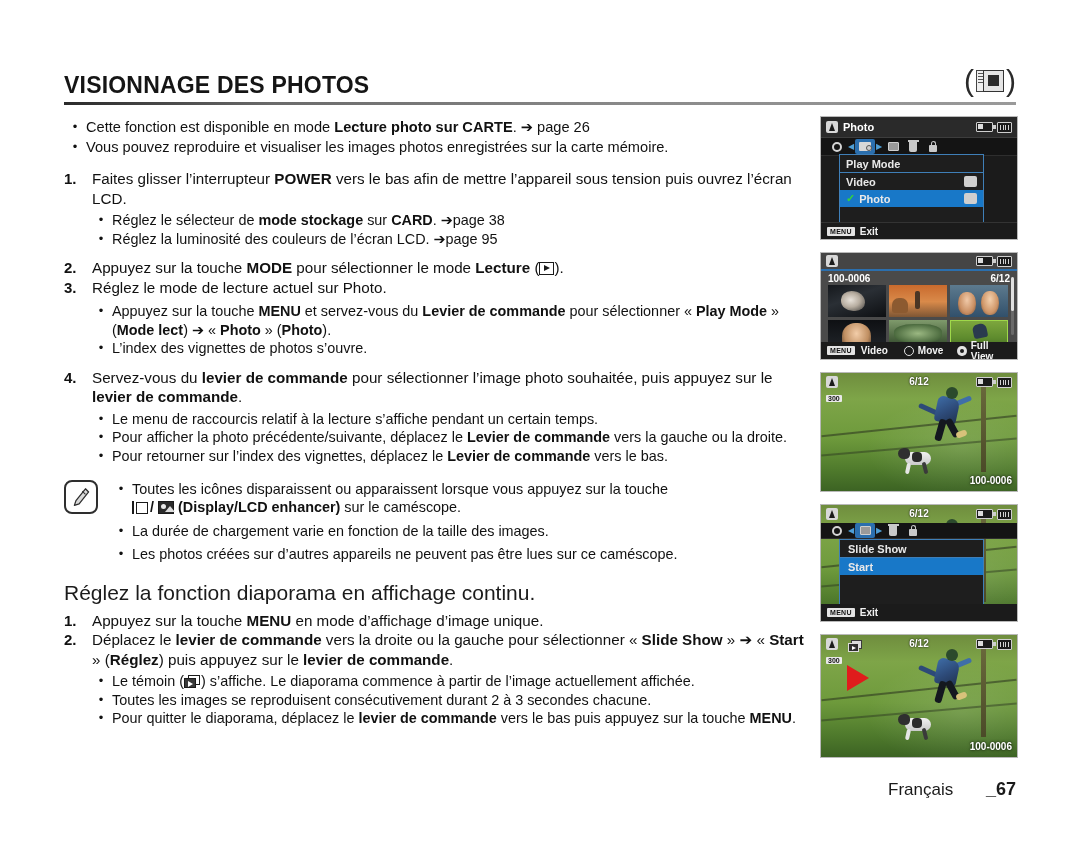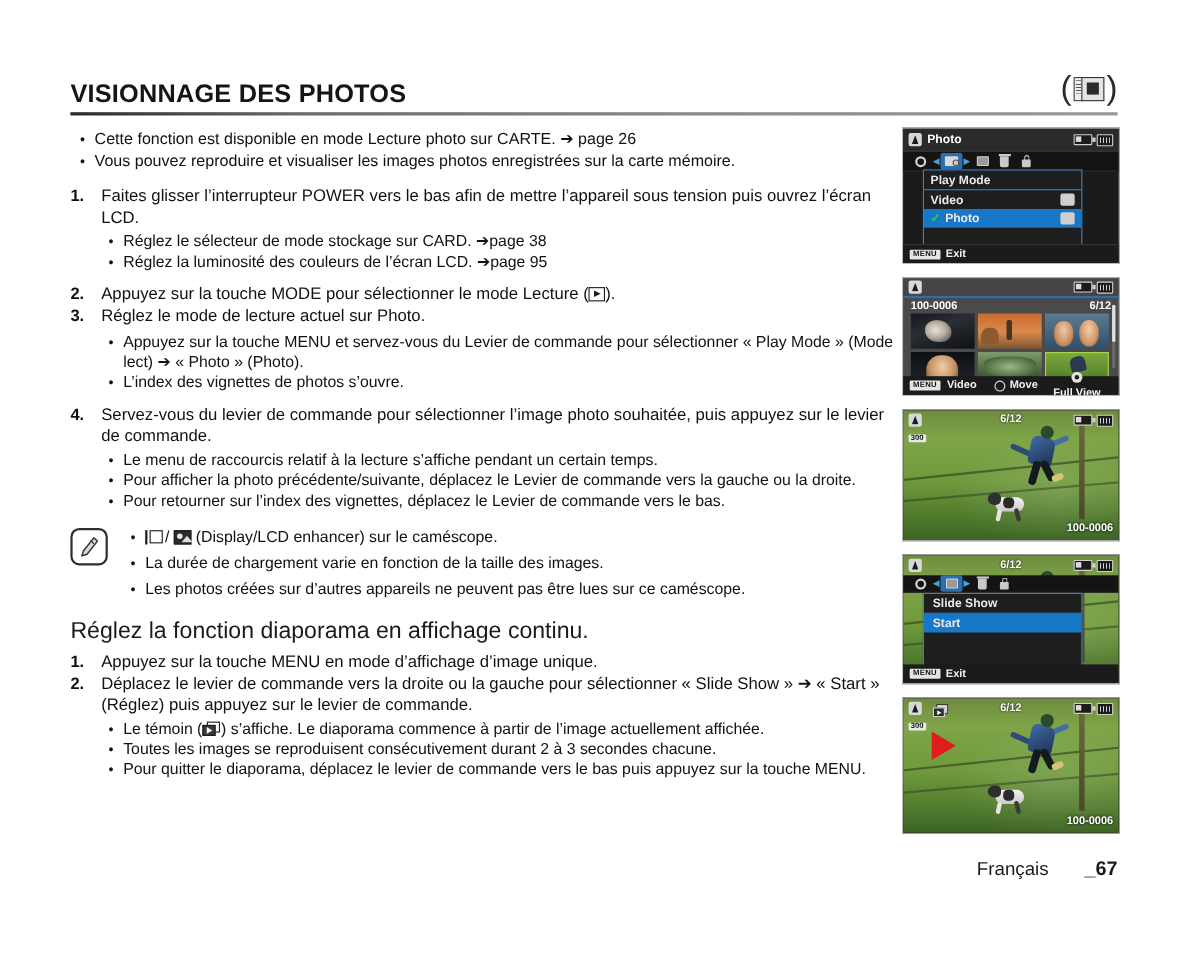--- a/index.html
+++ b/index.html
@@ -68,7 +68,7 @@
     font-weight:bold;font-size:15px;line-height:19.5px;
   }
   .txt{flex:1 1 auto;}
-  b{font-weight:normal;}
+  b{font-weight:bold;}
   .lvl1{margin-left:26px;}
 
   .blk-intro .row{margin-bottom:1px;}

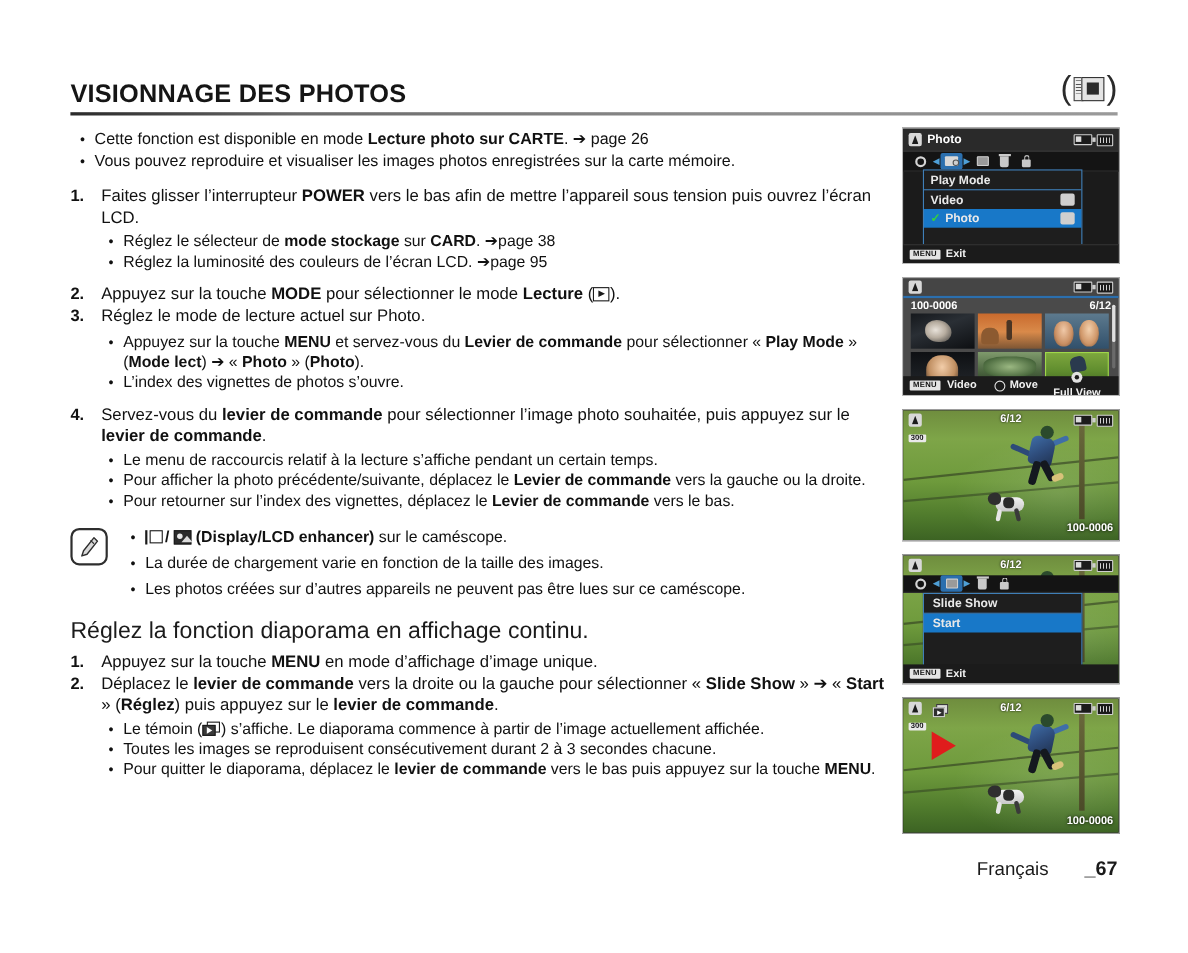--- a/index.html
+++ b/index.html
@@ -663,7 +663,7 @@
           <span class="move-ic"></span>
           <span class="botlabel">Move</span>
         </span>
-        <span class="s2-bot-grp" style="margin-left:8px;flex-direction:column;">
+        <span class="s2-bot-grp" style="margin-left:8px;">
           <span class="dot-ic"></span>
           <span class="botlabel">Full View</span>
         </span>

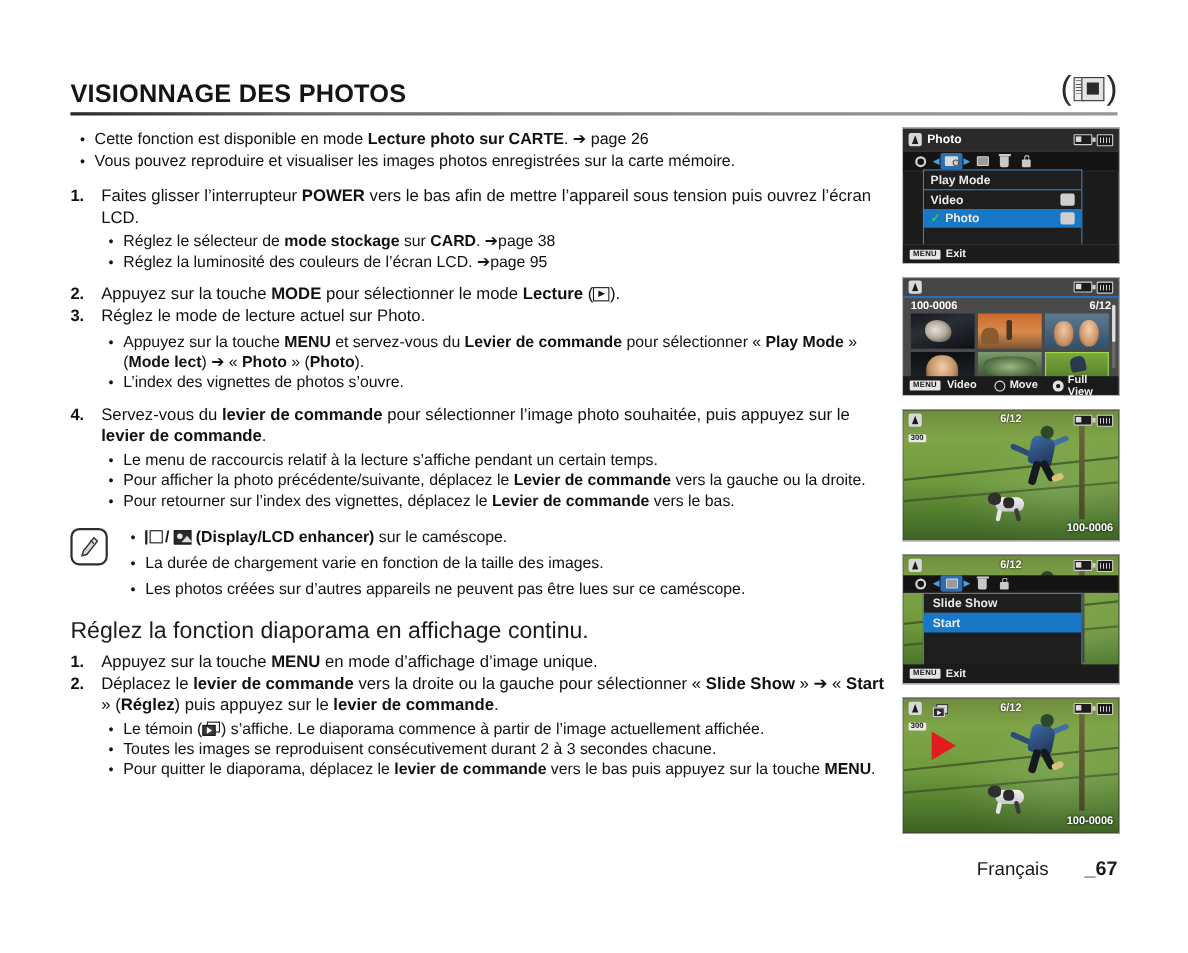--- a/index.html
+++ b/index.html
@@ -520,6 +520,7 @@
         <div class="row sub">
           <div class="bullet-sm">•</div>
           <div class="txt">
+            <span>Toutes les icônes disparaissent ou apparaissent lorsque vous appuyez sur la touche </span>
             <div>
               <span class="ic ic-display"><span class="bar"></span><span class="sq"></span></span><b>/</b> <span class="ic ic-lcdenh"></span><b> (Display/LCD enhancer)</b><span> sur le caméscope.</span>
             </div>

